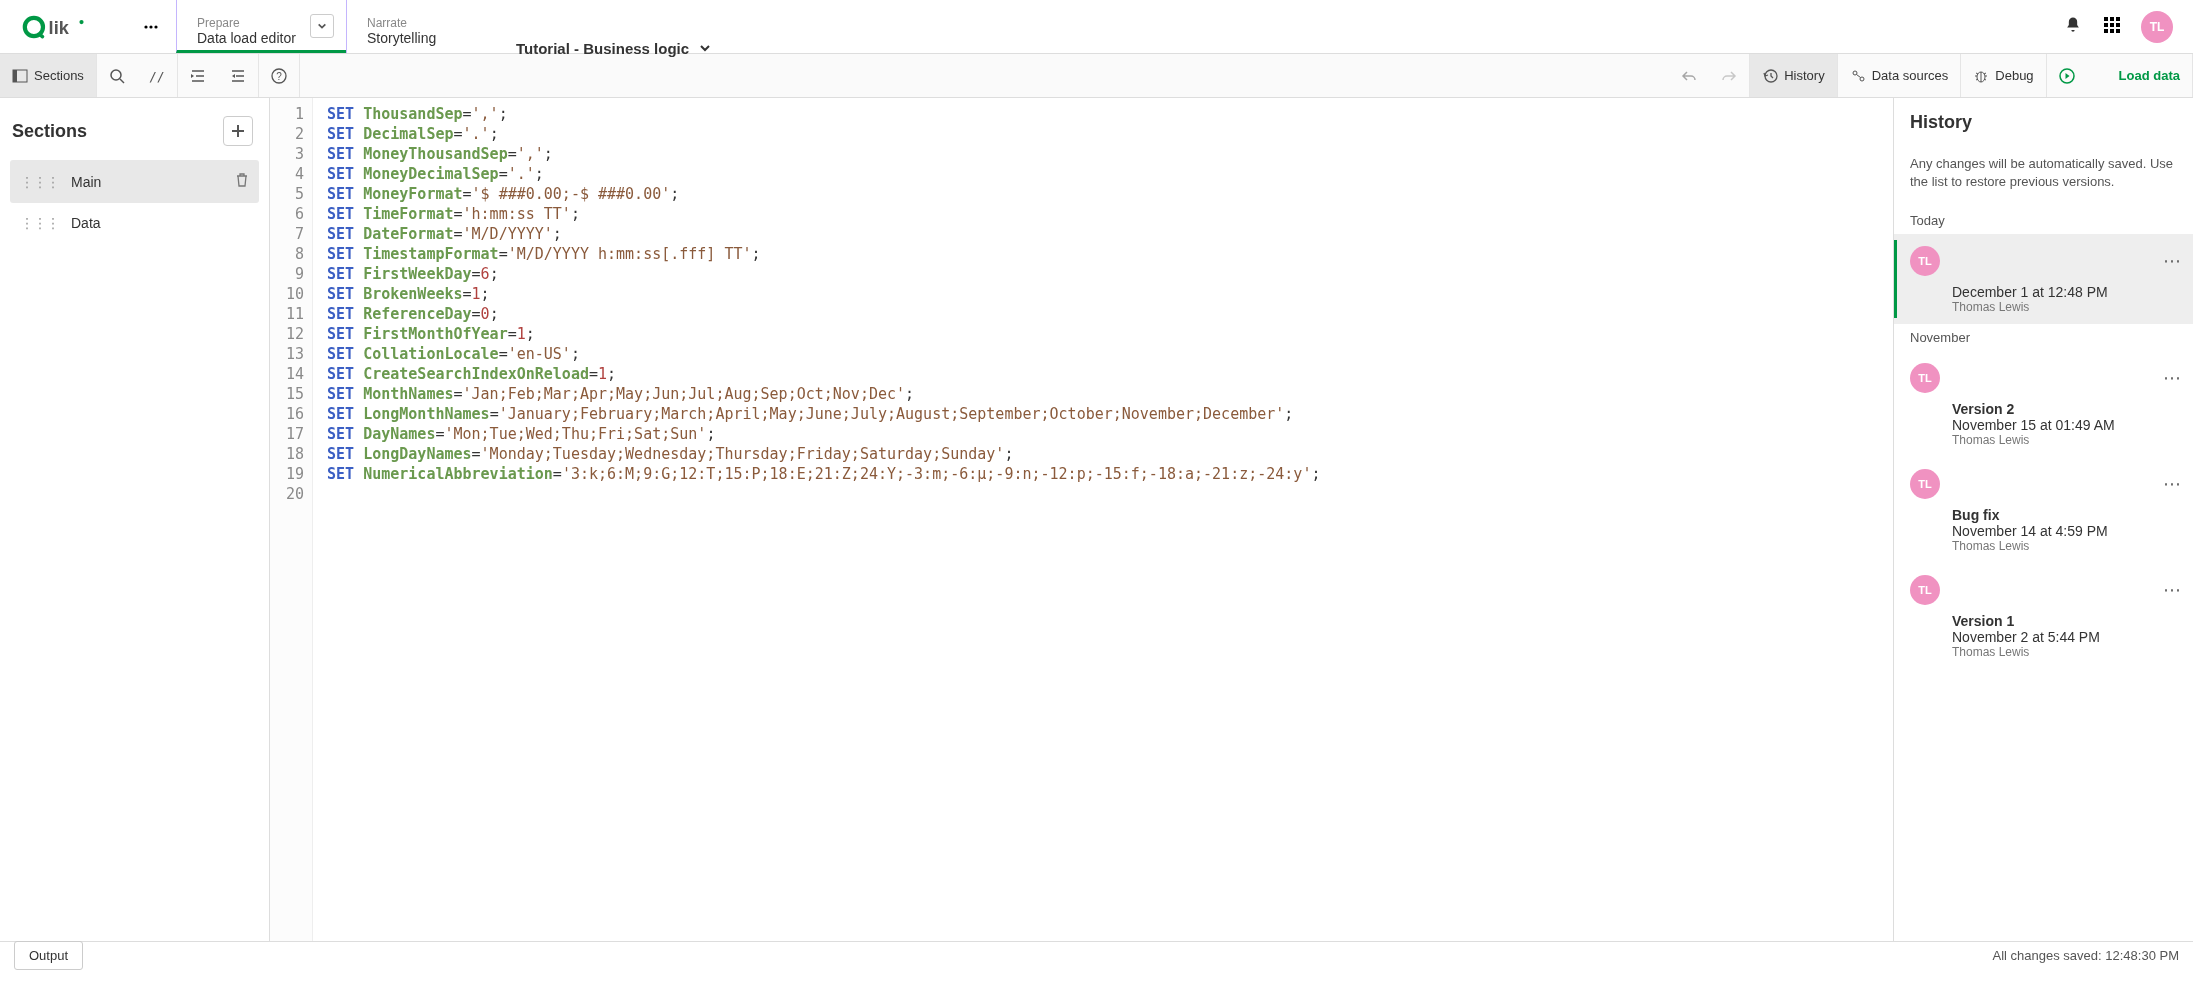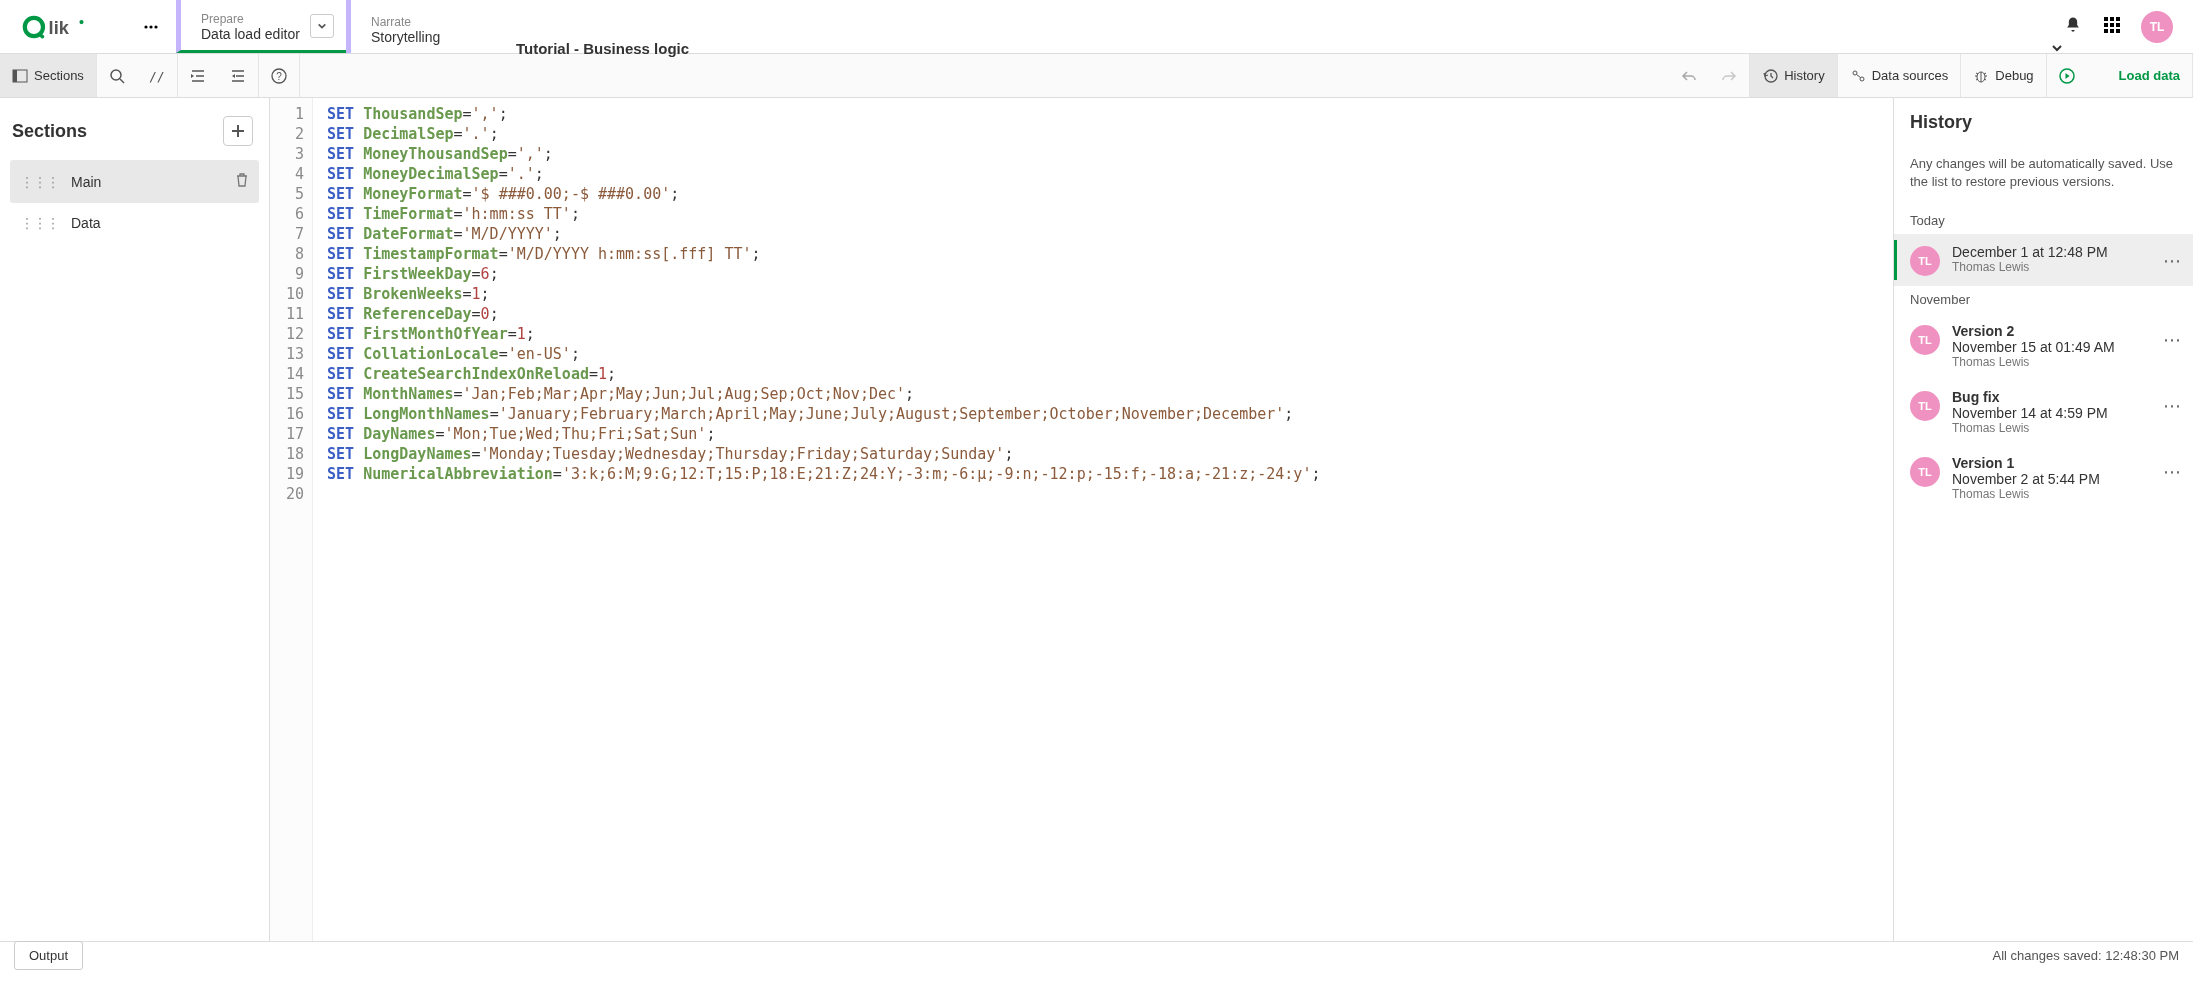--- a/index.html
+++ b/index.html
@@ -8,7 +8,7 @@
   .logo { display: flex; align-items: center; padding: 0 20px 0 22px; text-align: right; }
   .logo svg { height: 28px; }
   .hamburger-btn { display: flex; align-items: center; justify-content: center; width: 50px; cursor: pointer; }
-  .nav-tab { display: flex; align-items: flex-end; padding: 8px 20px; border-left: 5px solid #c4b5fd; min-width: 170px; position: relative; cursor: pointer; }
+  .nav-tab { display: flex; align-items: flex-start; padding: 16px 20px; border-left: 1px solid #c4b5fd; min-width: 170px; position: relative; cursor: pointer; }
   .nav-tab.active { border-bottom: 3px solid #009845; }
   .nav-tab .head { font-size: 12px; color: #888; }
   .nav-tab .sub { font-size: 14px; color: #333; }

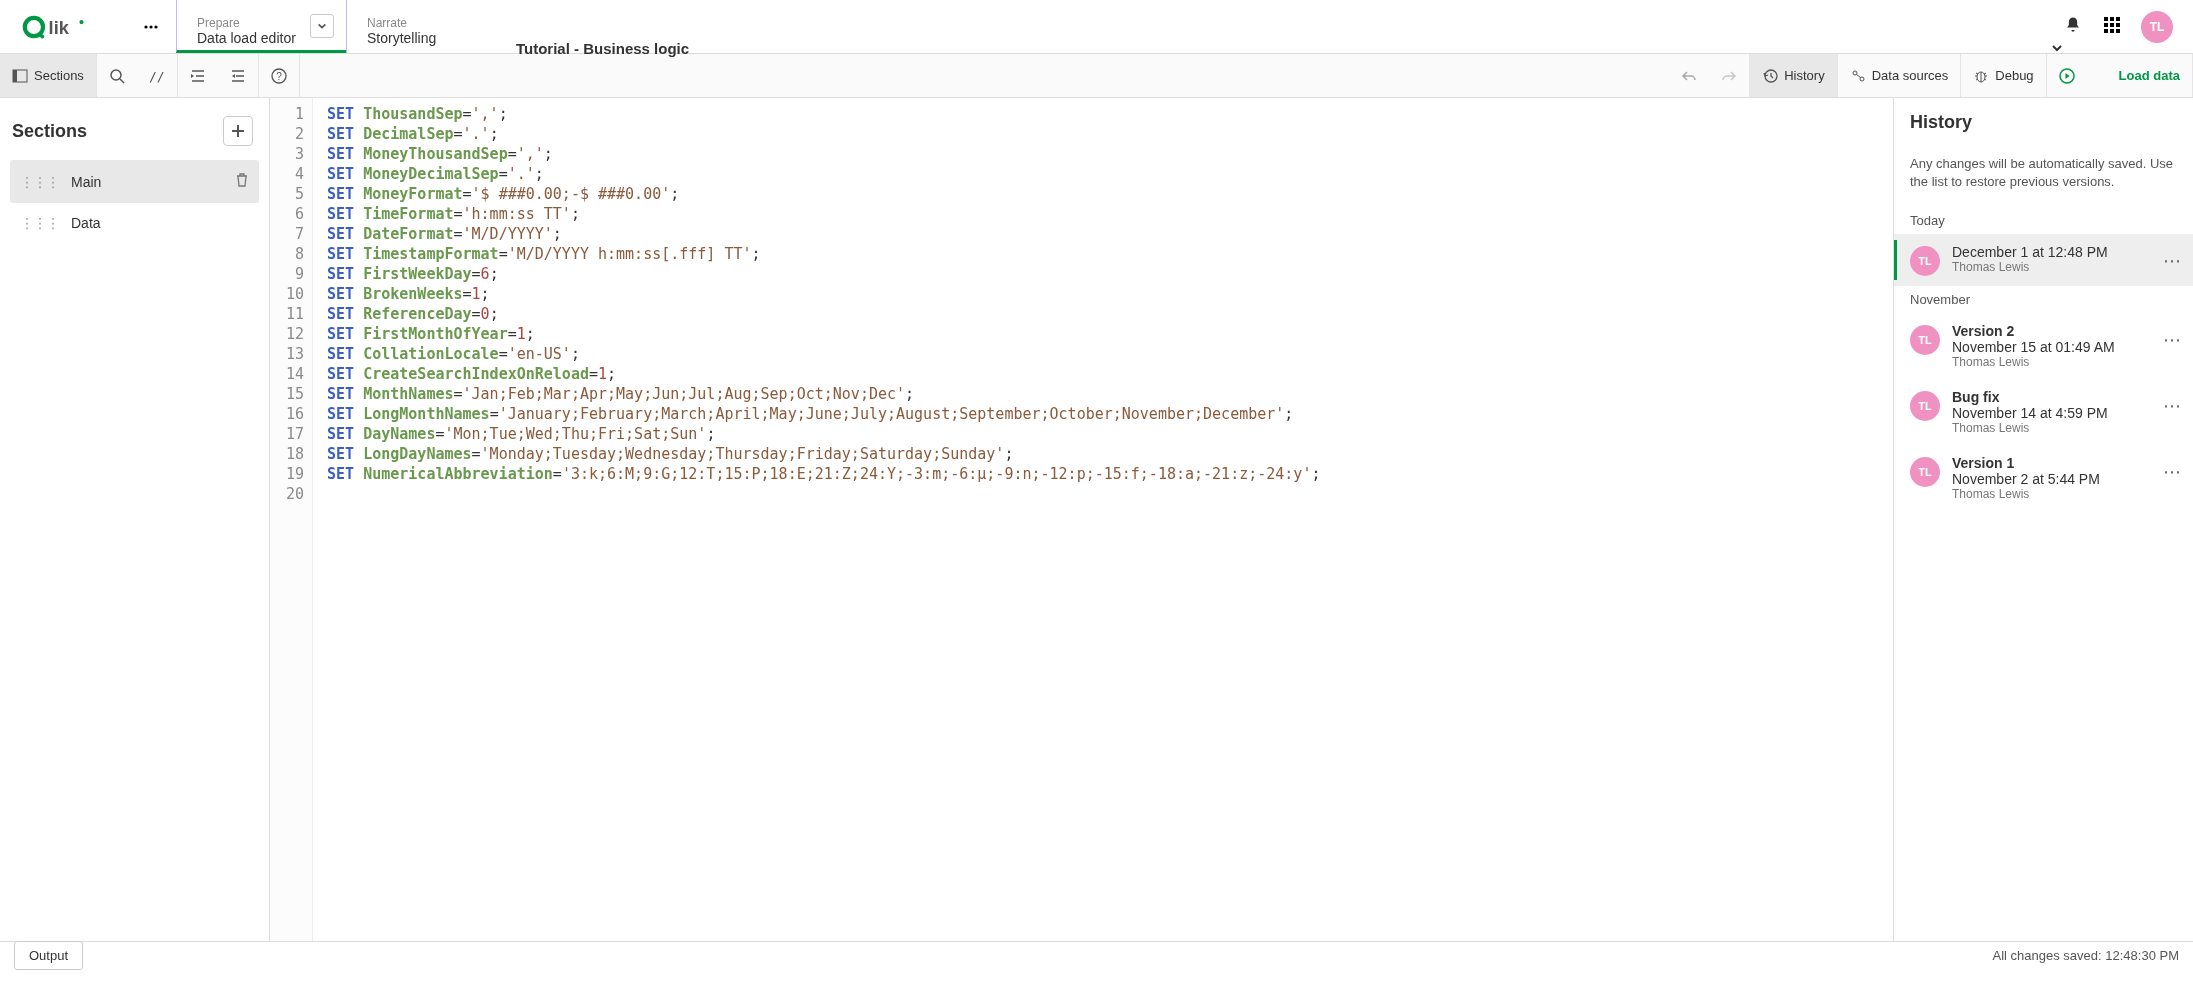--- a/index.html
+++ b/index.html
@@ -13,7 +13,7 @@
   .nav-tab .head { font-size: 12px; color: #888; }
   .nav-tab .sub { font-size: 14px; color: #333; }
   .nav-tab .chev { position: absolute; right: 12px; top: 14px; border: 1px solid #ccc; border-radius: 3px; width: 24px; height: 24px; display: flex; align-items: center; justify-content: center; }
-  .app-title-wrap { flex: 1; display: flex; align-items: center; justify-content: space-between; gap: 10px; font-size: 15px; font-weight: 600; margin-top: 43px; }
+  .app-title-wrap { flex: 1; display: flex; align-items: center; justify-content: flex-start; gap: 10px; font-size: 15px; font-weight: 600; margin-top: 43px; }
   .top-right { display: flex; align-items: center; gap: 20px; padding-right: 20px; }
   .avatar { width: 32px; height: 32px; border-radius: 50%; background: #f092c1; color: #fff; display: flex; align-items: center; justify-content: center; font-size: 12px; font-weight: 600; }
   .toolbar { display: flex; align-items: center; height: 44px; border-bottom: 1px solid #ddd; background: #fafafa; }

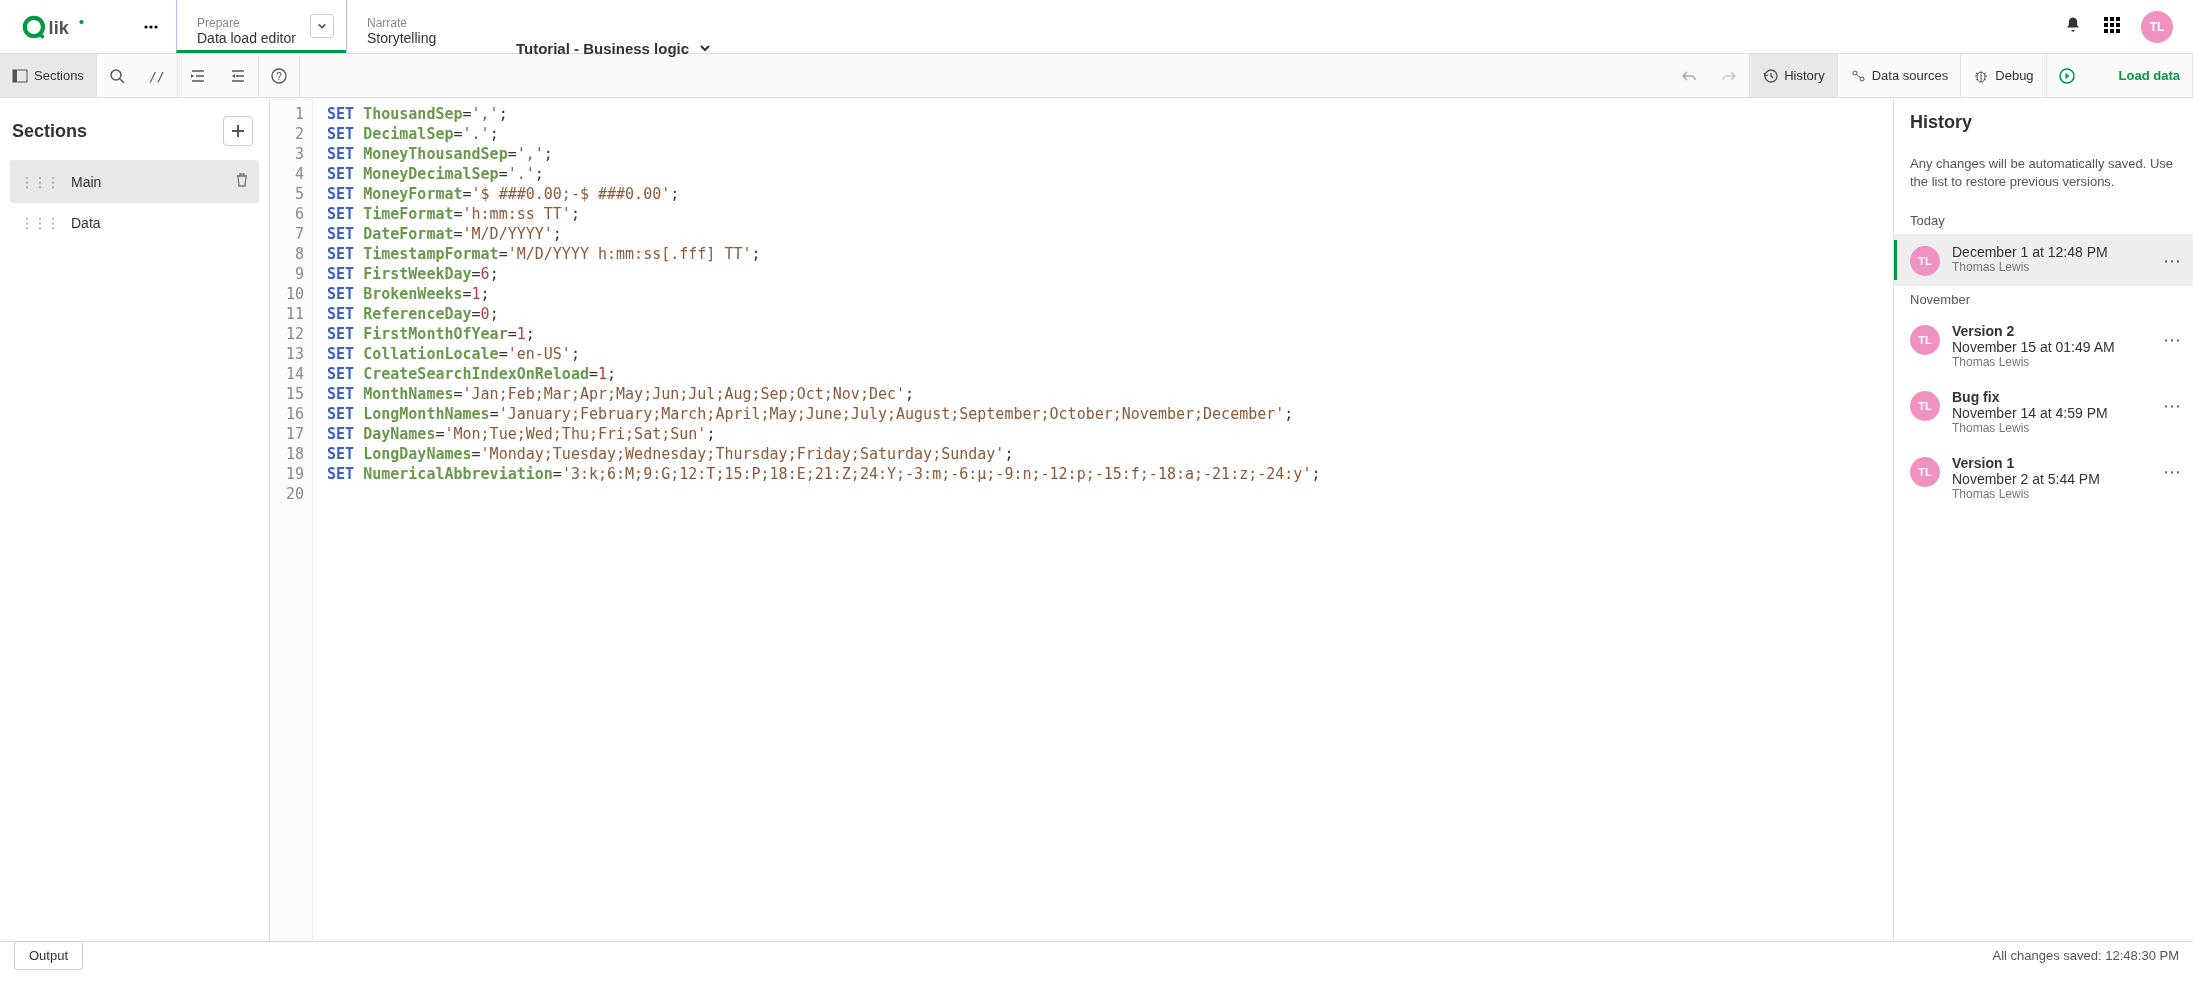--- a/index.html
+++ b/index.html
@@ -47,7 +47,7 @@
   .hist-item.current { background: #eee; }
   .hist-item.current::before { content: ""; position: absolute; left: 0; top: 6px; bottom: 6px; width: 3px; background: #009845; }
   .hist-avatar { width: 30px; height: 30px; border-radius: 50%; background: #f092c1; color: #fff; display: flex; align-items: center; justify-content: center; font-size: 11px; font-weight: 600; flex-shrink: 0; margin-top: 2px; }
-  .hist-main { flex: 1; }
+  .hist-main { flex: 1; margin-top: 40px; }
   .hist-title { font-size: 14px; font-weight: 600; }
   .hist-time { font-size: 14px; color: #333; }
   .hist-user { font-size: 12px; color: #777; }

